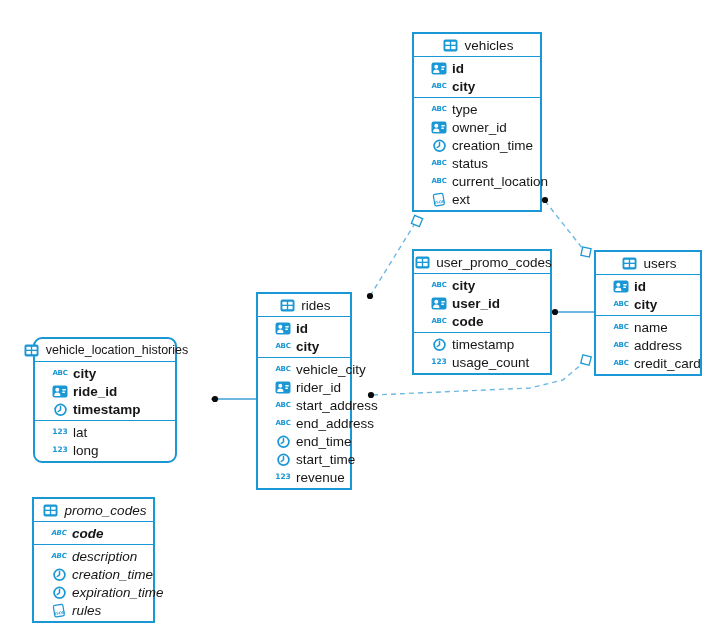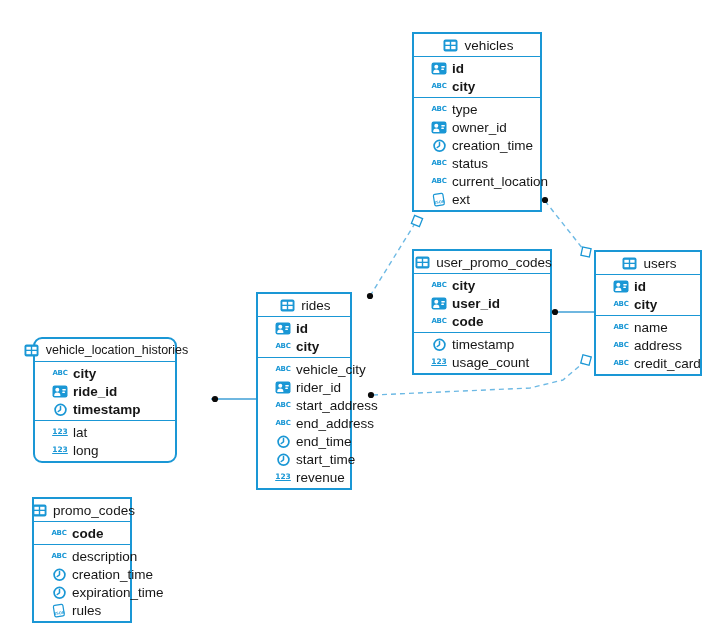--- a/index.html
+++ b/index.html
@@ -29,7 +29,7 @@
     font-size:7px;font-weight:800;color:var(--accent);
     letter-spacing:-0.3px;line-height:1;font-family:"DejaVu Sans",sans-serif;
   }
-  .txticon.num{font-size:7.5px;font-weight:700;letter-spacing:0;text-decoration:underline;}
+  .txticon.num{font-size:7.5px;font-weight:700;letter-spacing:0;}
 </style>
 </head>
 <body>

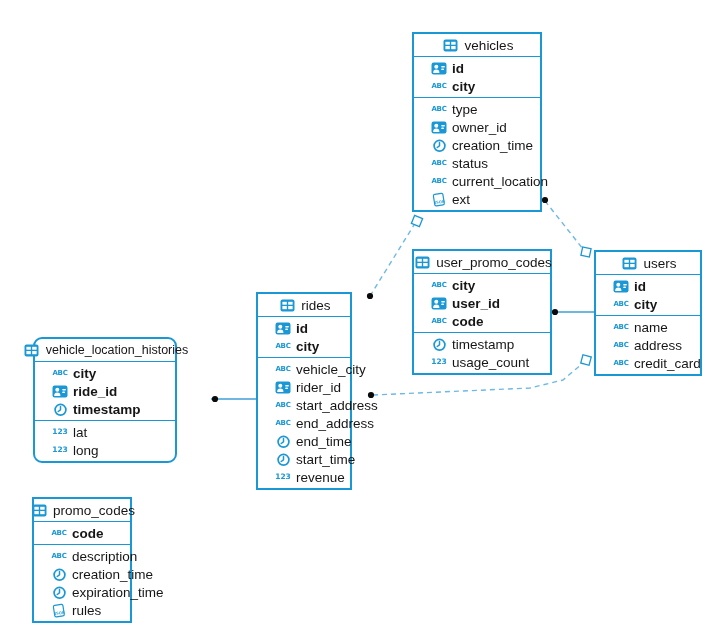--- a/index.html
+++ b/index.html
@@ -404,7 +404,7 @@
         </div>
       </div>
     </div>
-    <div class="table" style="left: 32px; top: 497px; width: 100px;">
+    <div class="table" style="left: 32px; top: 497px; width: 123px; font-style: italic;">
       <div class="t-header">
         <span class="icon">
           <svg width="15" height="13" viewBox="0 0 15 13">

